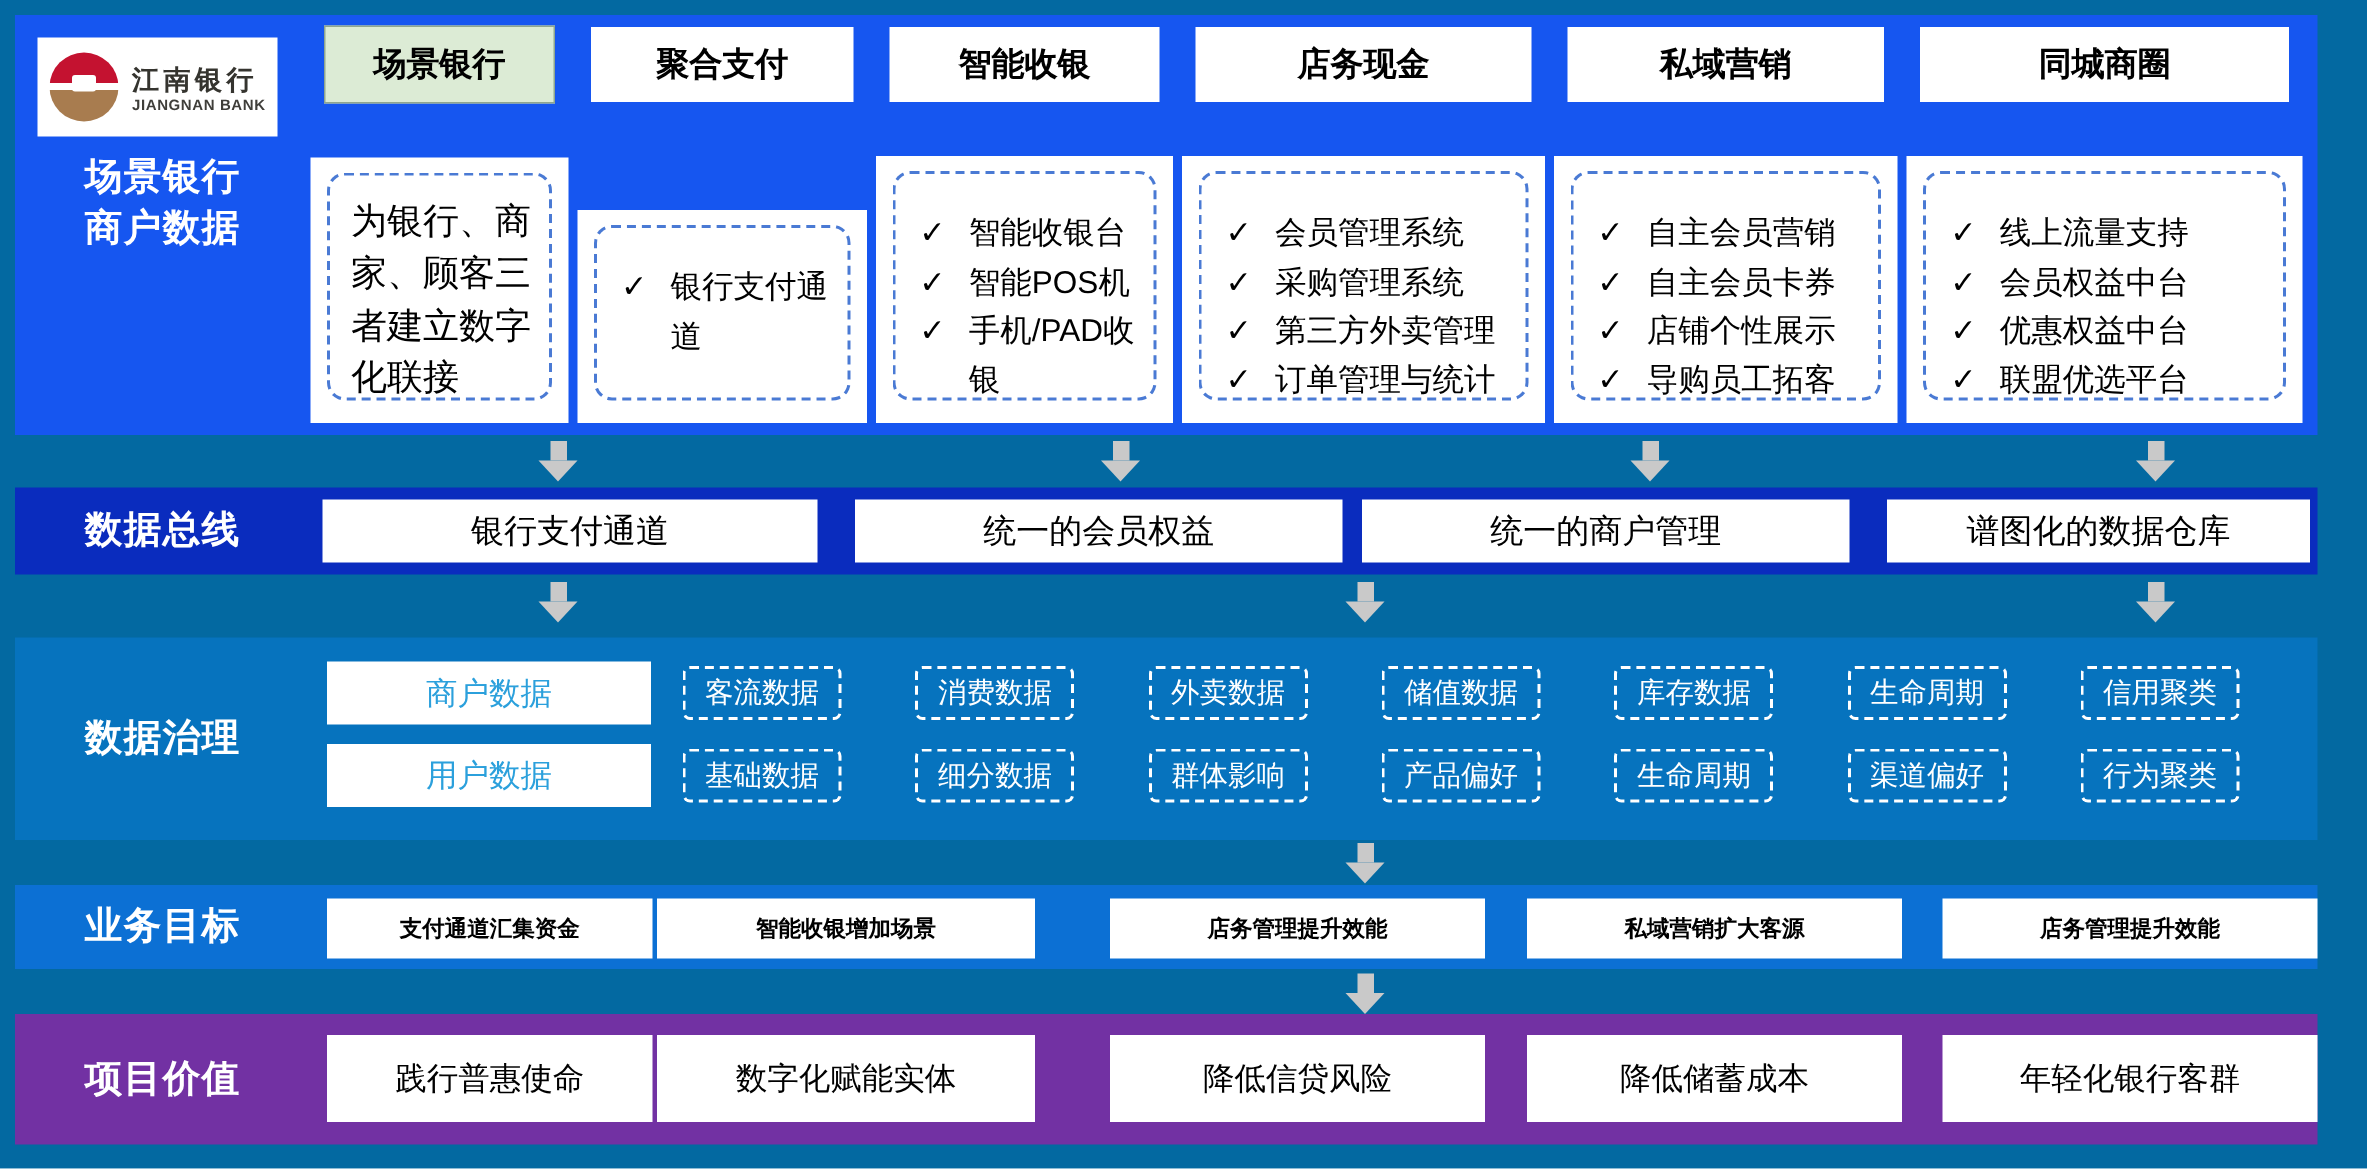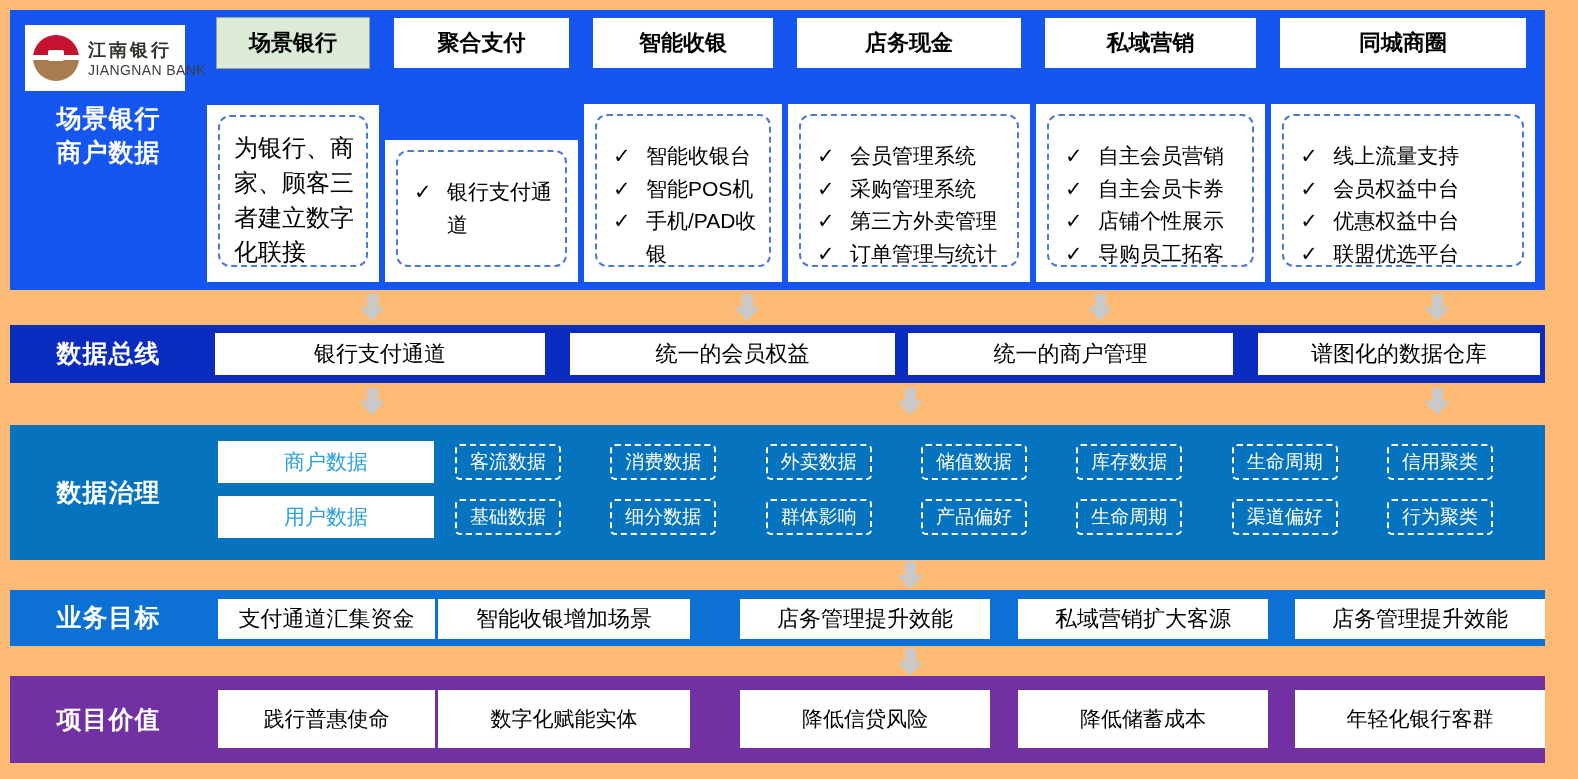--- a/index.html
+++ b/index.html
@@ -3,7 +3,7 @@
 <meta charset="utf-8">
 <style>
   html,body{margin:0;padding:0;background:#ffffff;font-family:"Liberation Sans","DejaVu Sans",sans-serif;}
-  .stage{position:relative;width:1578px;height:779px;background:#fdba74;overflow:hidden;}
+  .stage{position:relative;width:1578px;height:779px;background:#0369a1;overflow:hidden;}
 
   
   .band{position:absolute;left:10px;width:1535px;}

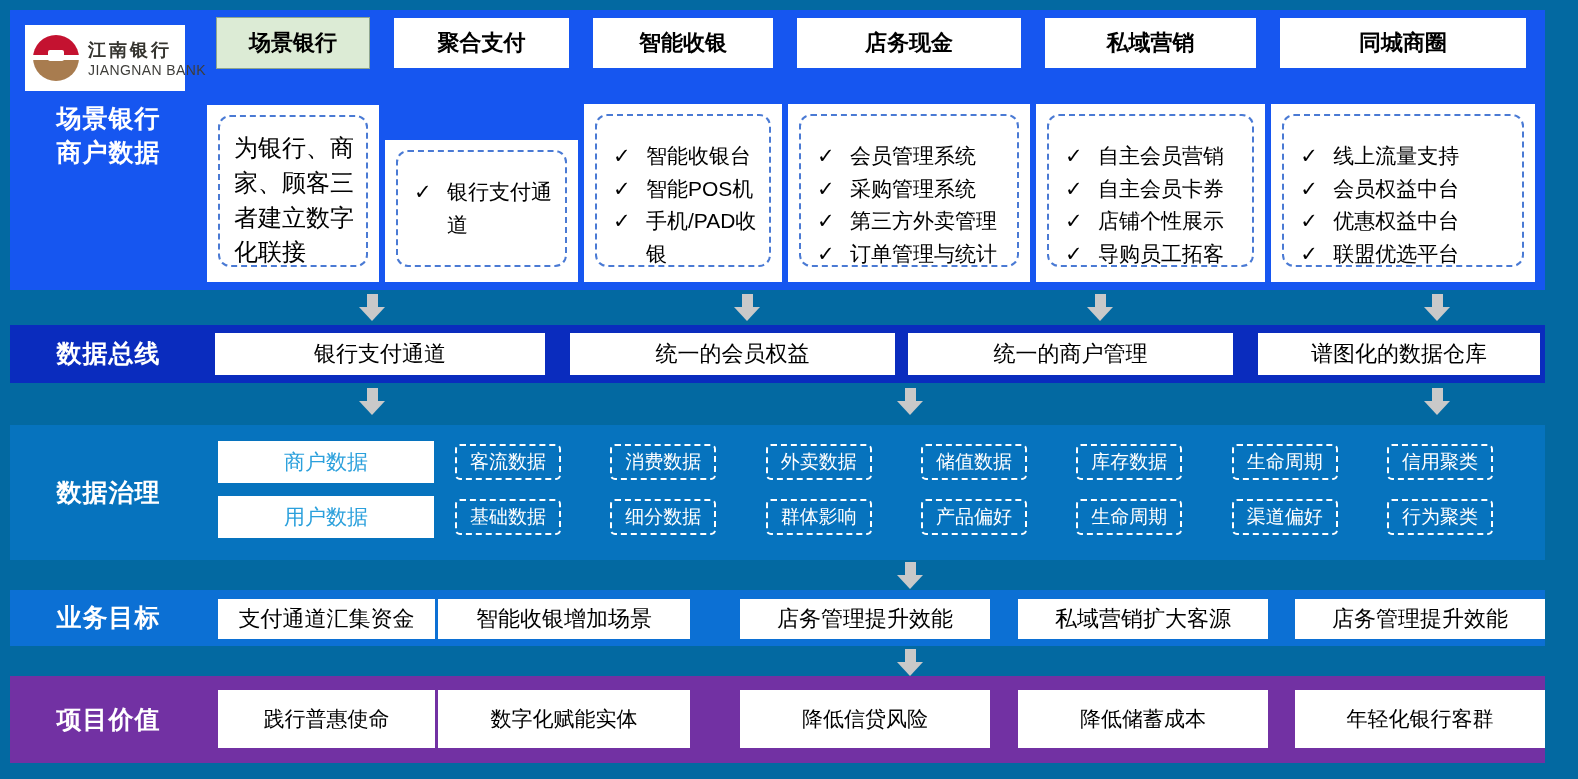--- a/index.html
+++ b/index.html
@@ -25,7 +25,7 @@
     background:linear-gradient(180deg,#c41230 0 44%,#ffffff 44% 54%,#a87c4f 54% 100%);}
   .emblem::before{content:"";position:absolute;left:15px;top:15px;width:16px;height:11px;background:#ffffff;border-radius:2px;}
   .logo-cn{font-size:18px;font-weight:bold;color:#35342f;letter-spacing:3px;white-space:nowrap;}
-  .logo-en{font-size:14px;font-weight:normal;color:#3f3e3a;letter-spacing:0.4px;white-space:nowrap;}
+  .logo-en{font-size:10px;font-weight:bold;color:#3f3e3a;letter-spacing:0.4px;white-space:nowrap;}
 
   
   .columns{position:absolute;left:197px;top:8px;right:10px;bottom:8px;display:flex;gap:6px;}

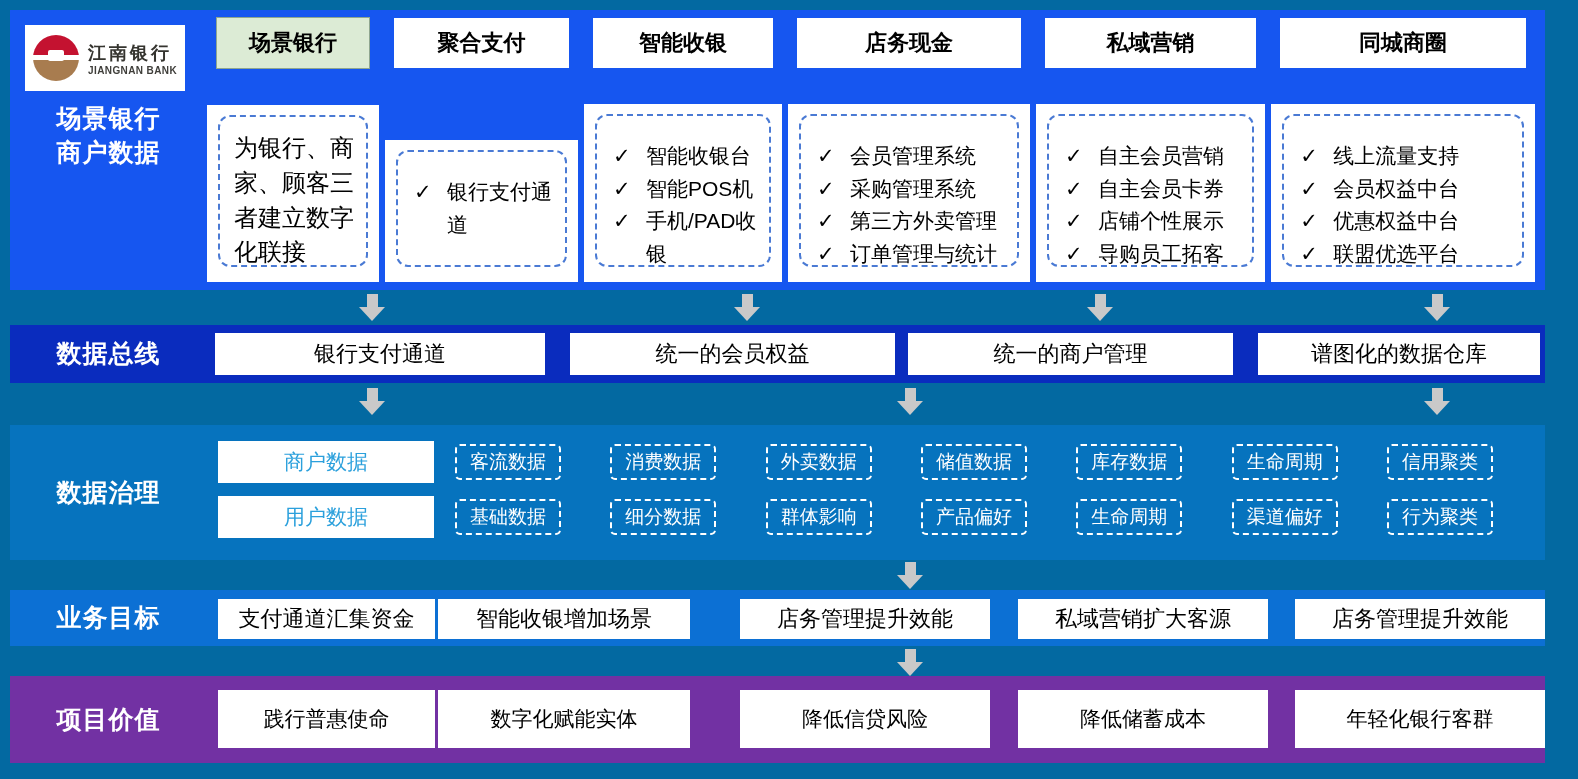--- a/index.html
+++ b/index.html
@@ -62,7 +62,7 @@
 
   
   .goal-box,.value-box{position:absolute;background:#ffffff;display:flex;align-items:center;justify-content:center;color:#000000;}
-  .goal-box{top:9px;height:40px;font-size:22px;font-weight:normal;}
+  .goal-box{top:9px;height:40px;font-size:15px;font-weight:bold;}
   .value-box{top:14px;height:58px;font-size:21px;}
   .pos0{left:208px;width:217px;}
   .pos1{left:428px;width:252px;}

